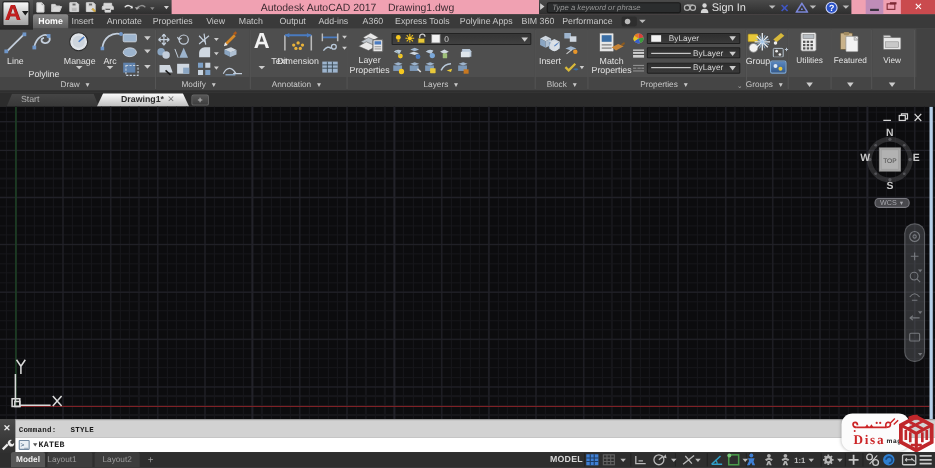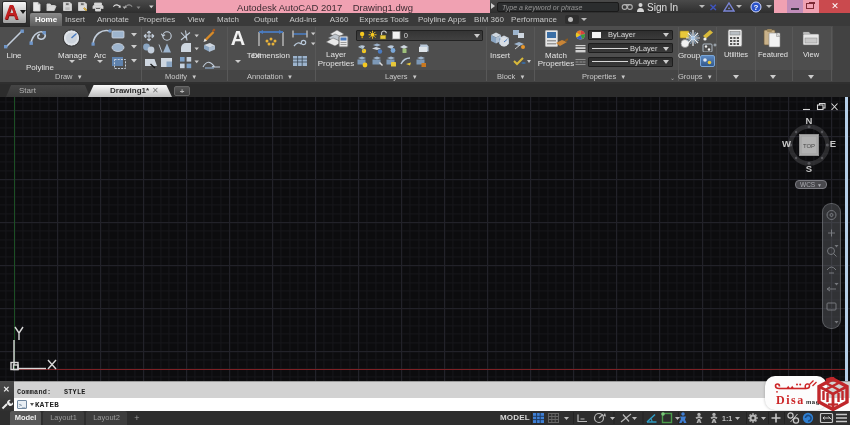--- a/index.html
+++ b/index.html
@@ -499,7 +499,7 @@
 
 <div class="ab" style="left:0;top:411px;width:850px;height:14px;background:#2e2e2e"></div>
 <div class="ab" style="left:10px;top:411px;width:31px;height:14px;background:#575757;border-radius:2px 2px 0 0;color:#f2f2f2;font-size:7.5px;font-weight:bold;text-align:center;line-height:14px">Model</div>
-<div class="ab" style="left:43px;top:411px;width:41px;height:14px;background:#3d3d3d;border-radius:2px 2px 0 0;color:#9c9c9c;font-size:7.5px;text-align:center;line-height:14px">Layout1</div>
+<div class="ab" style="left:43px;top:411px;width:41px;height:14px;background:#3d3d3d;border-radius:2px 2px 0 0;color:#9c9c9c;font-size:7.5px;line-height:14px">Layout1</div>
 <div class="ab" style="left:86px;top:411px;width:41px;height:14px;background:#3d3d3d;border-radius:2px 2px 0 0;color:#9c9c9c;font-size:7.5px;text-align:center;line-height:14px">Layout2</div>
 <div class="ab" style="left:130px;top:411px;width:14px;height:14px;color:#9c9c9c;font-size:9px;text-align:center;line-height:14px">+</div>
 <div class="ab" style="left:500px;top:411px;height:14px;color:#d8d8d8;font-size:8px;font-weight:bold;line-height:14px;letter-spacing:0.2px">MODEL</div>

